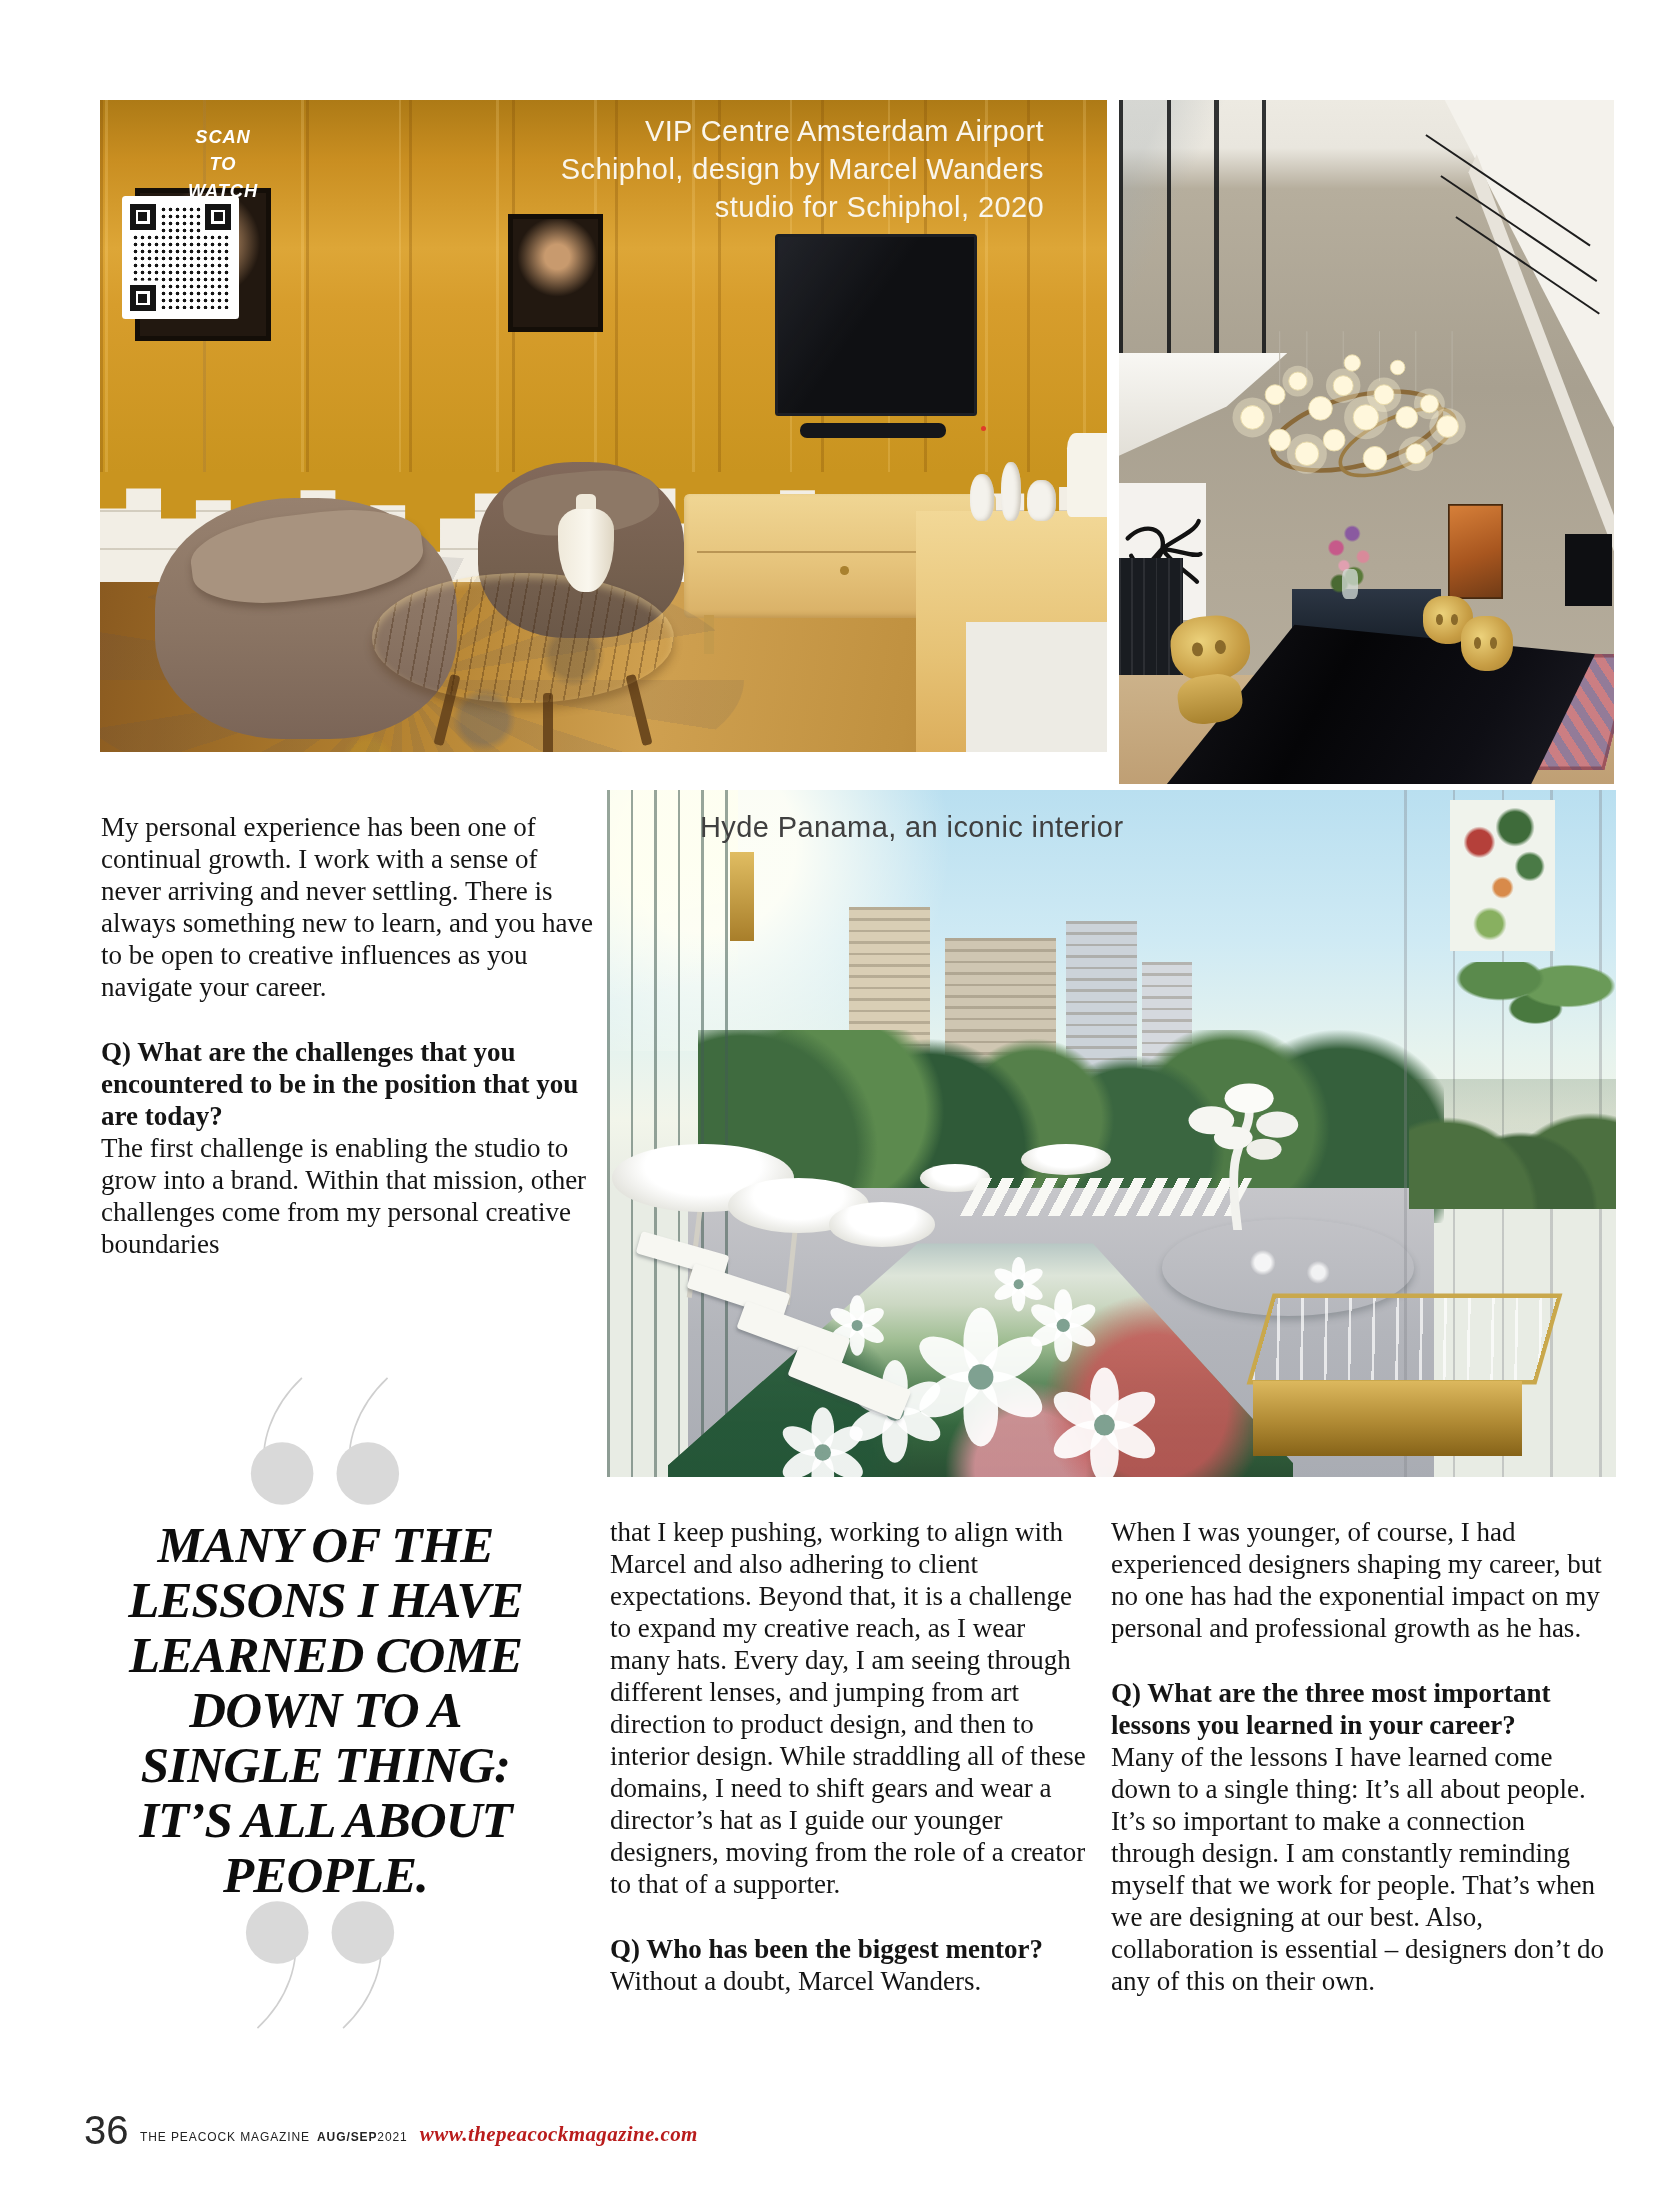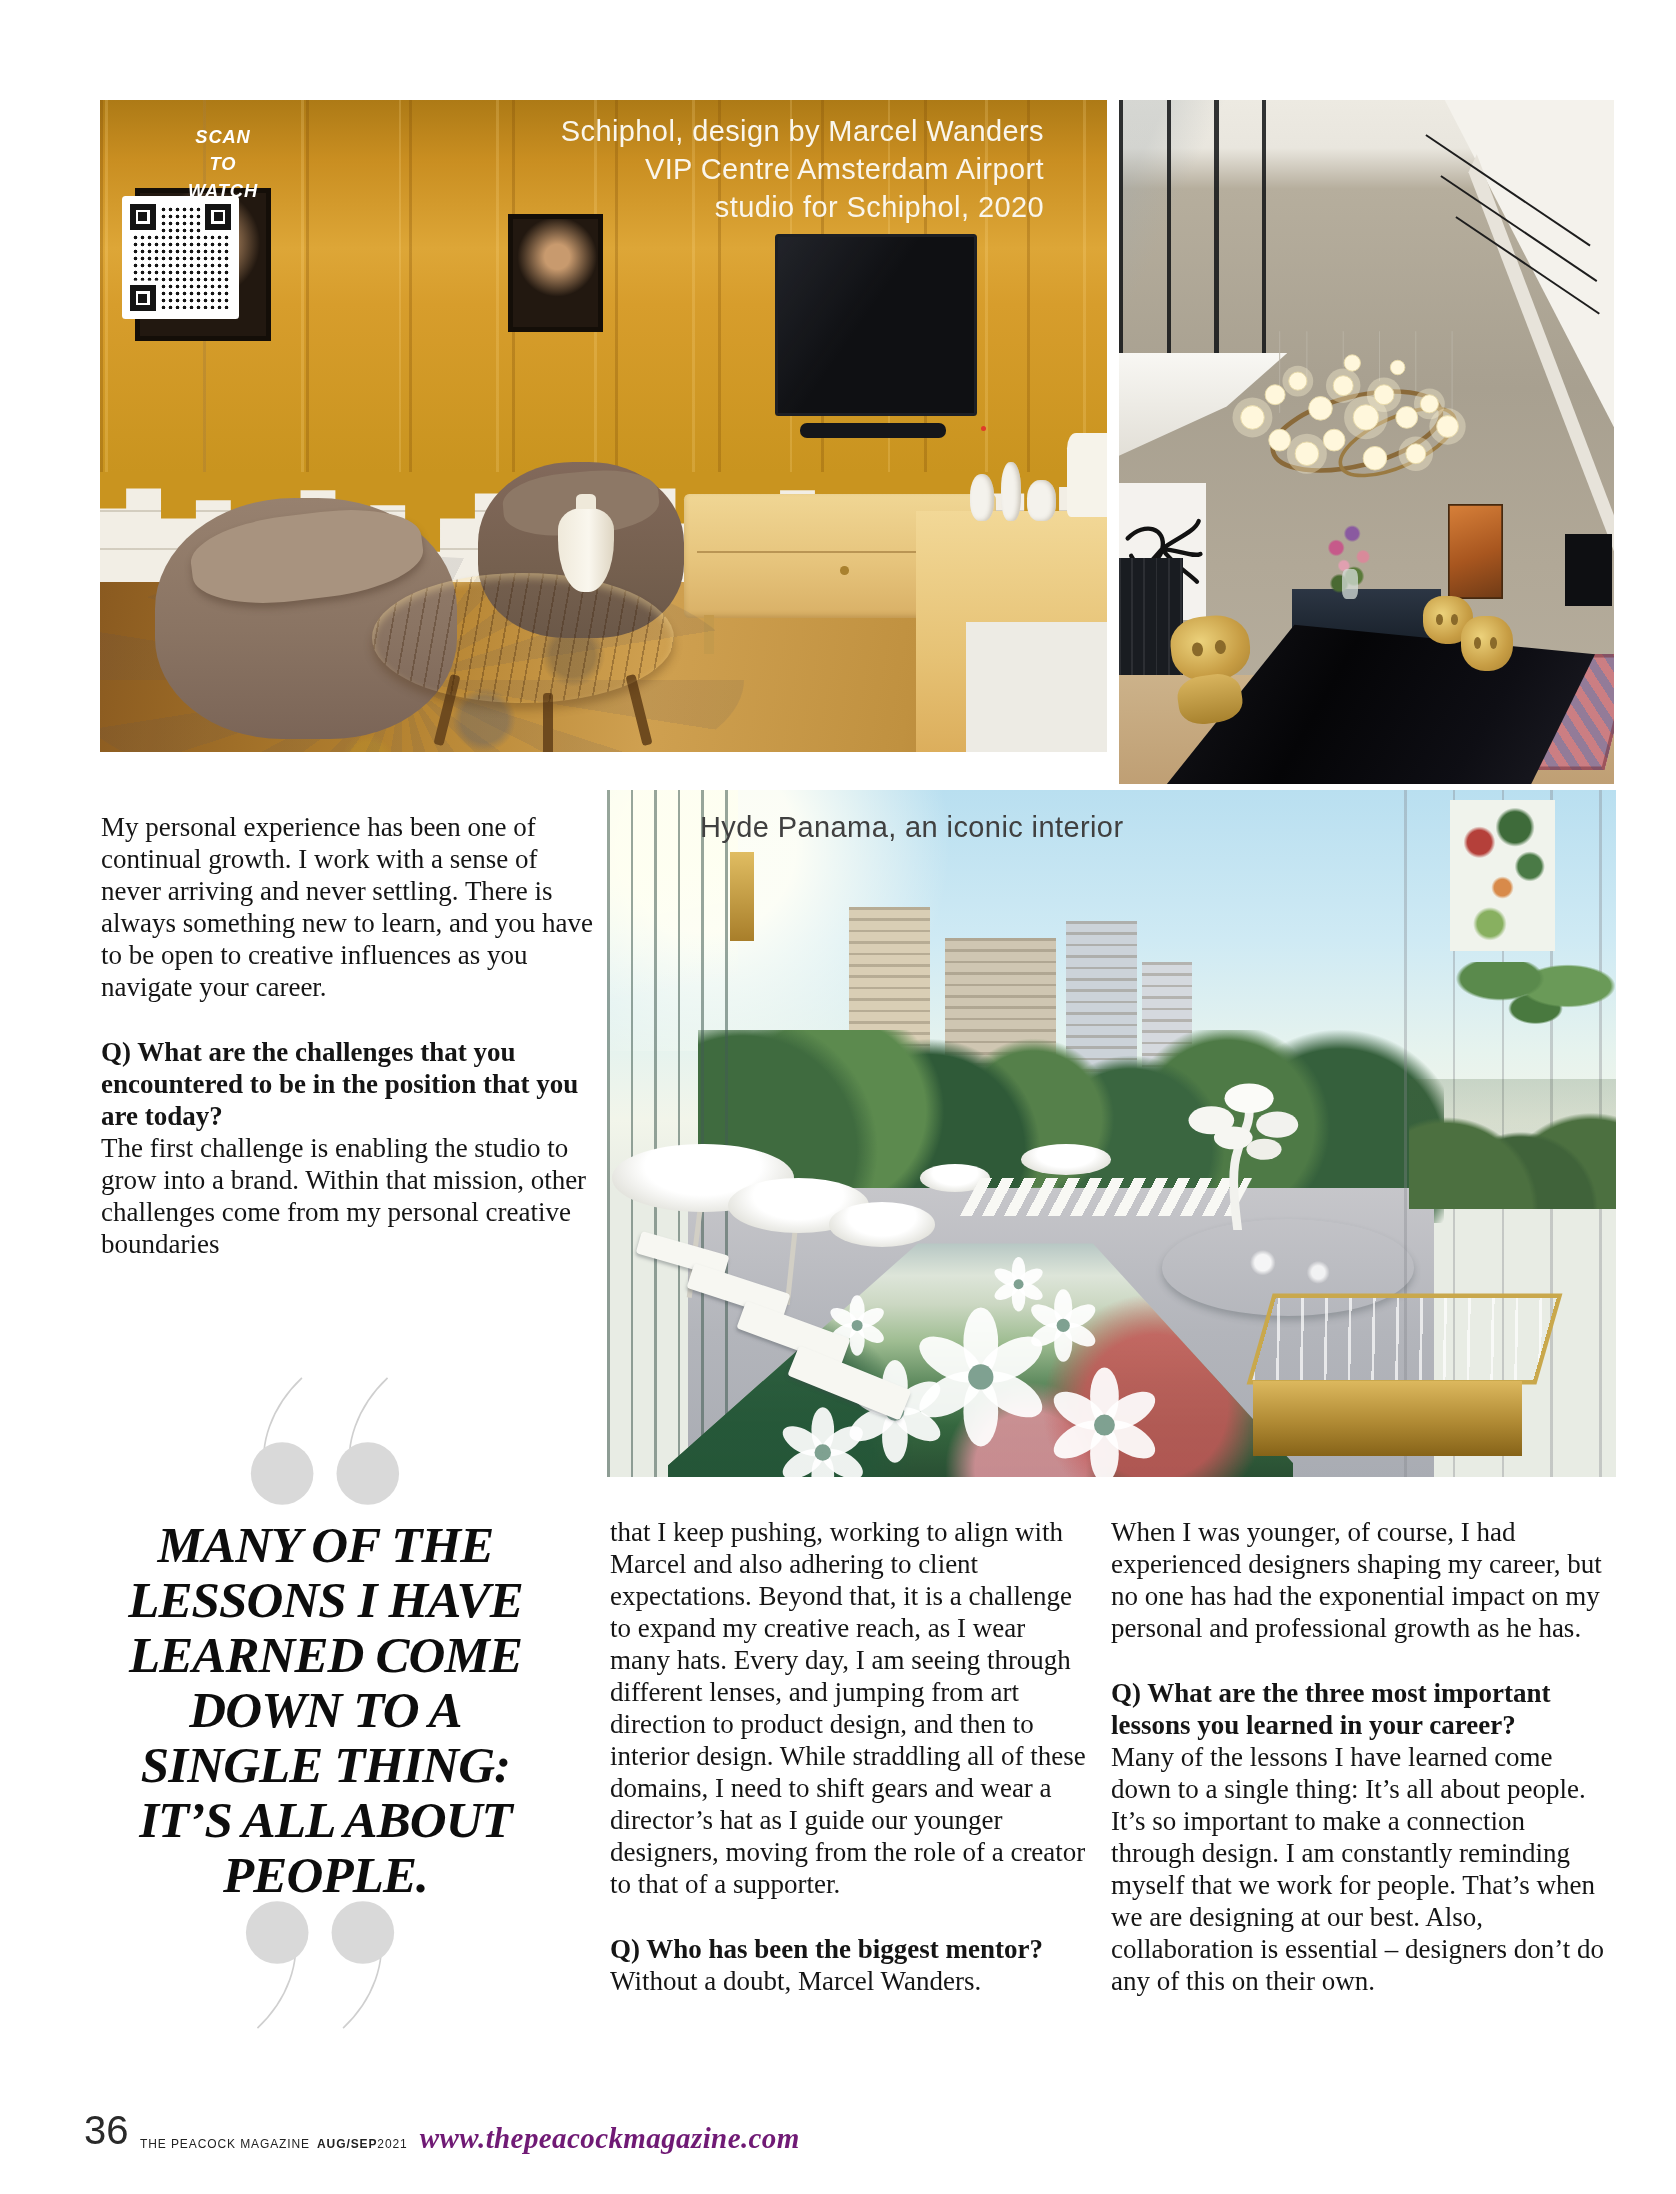--- a/index.html
+++ b/index.html
@@ -296,8 +296,8 @@
       <div class="finder f-bl"></div>
     </div>
     <div class="cap cap-schiphol">
+      <div>VIP Centre Amsterdam Airport</div>
       <div>Schiphol, design by Marcel Wanders</div>
-      <div>VIP Centre Amsterdam Airport</div>
       <div>studio for Schiphol, 2020</div>
     </div>
   </section>

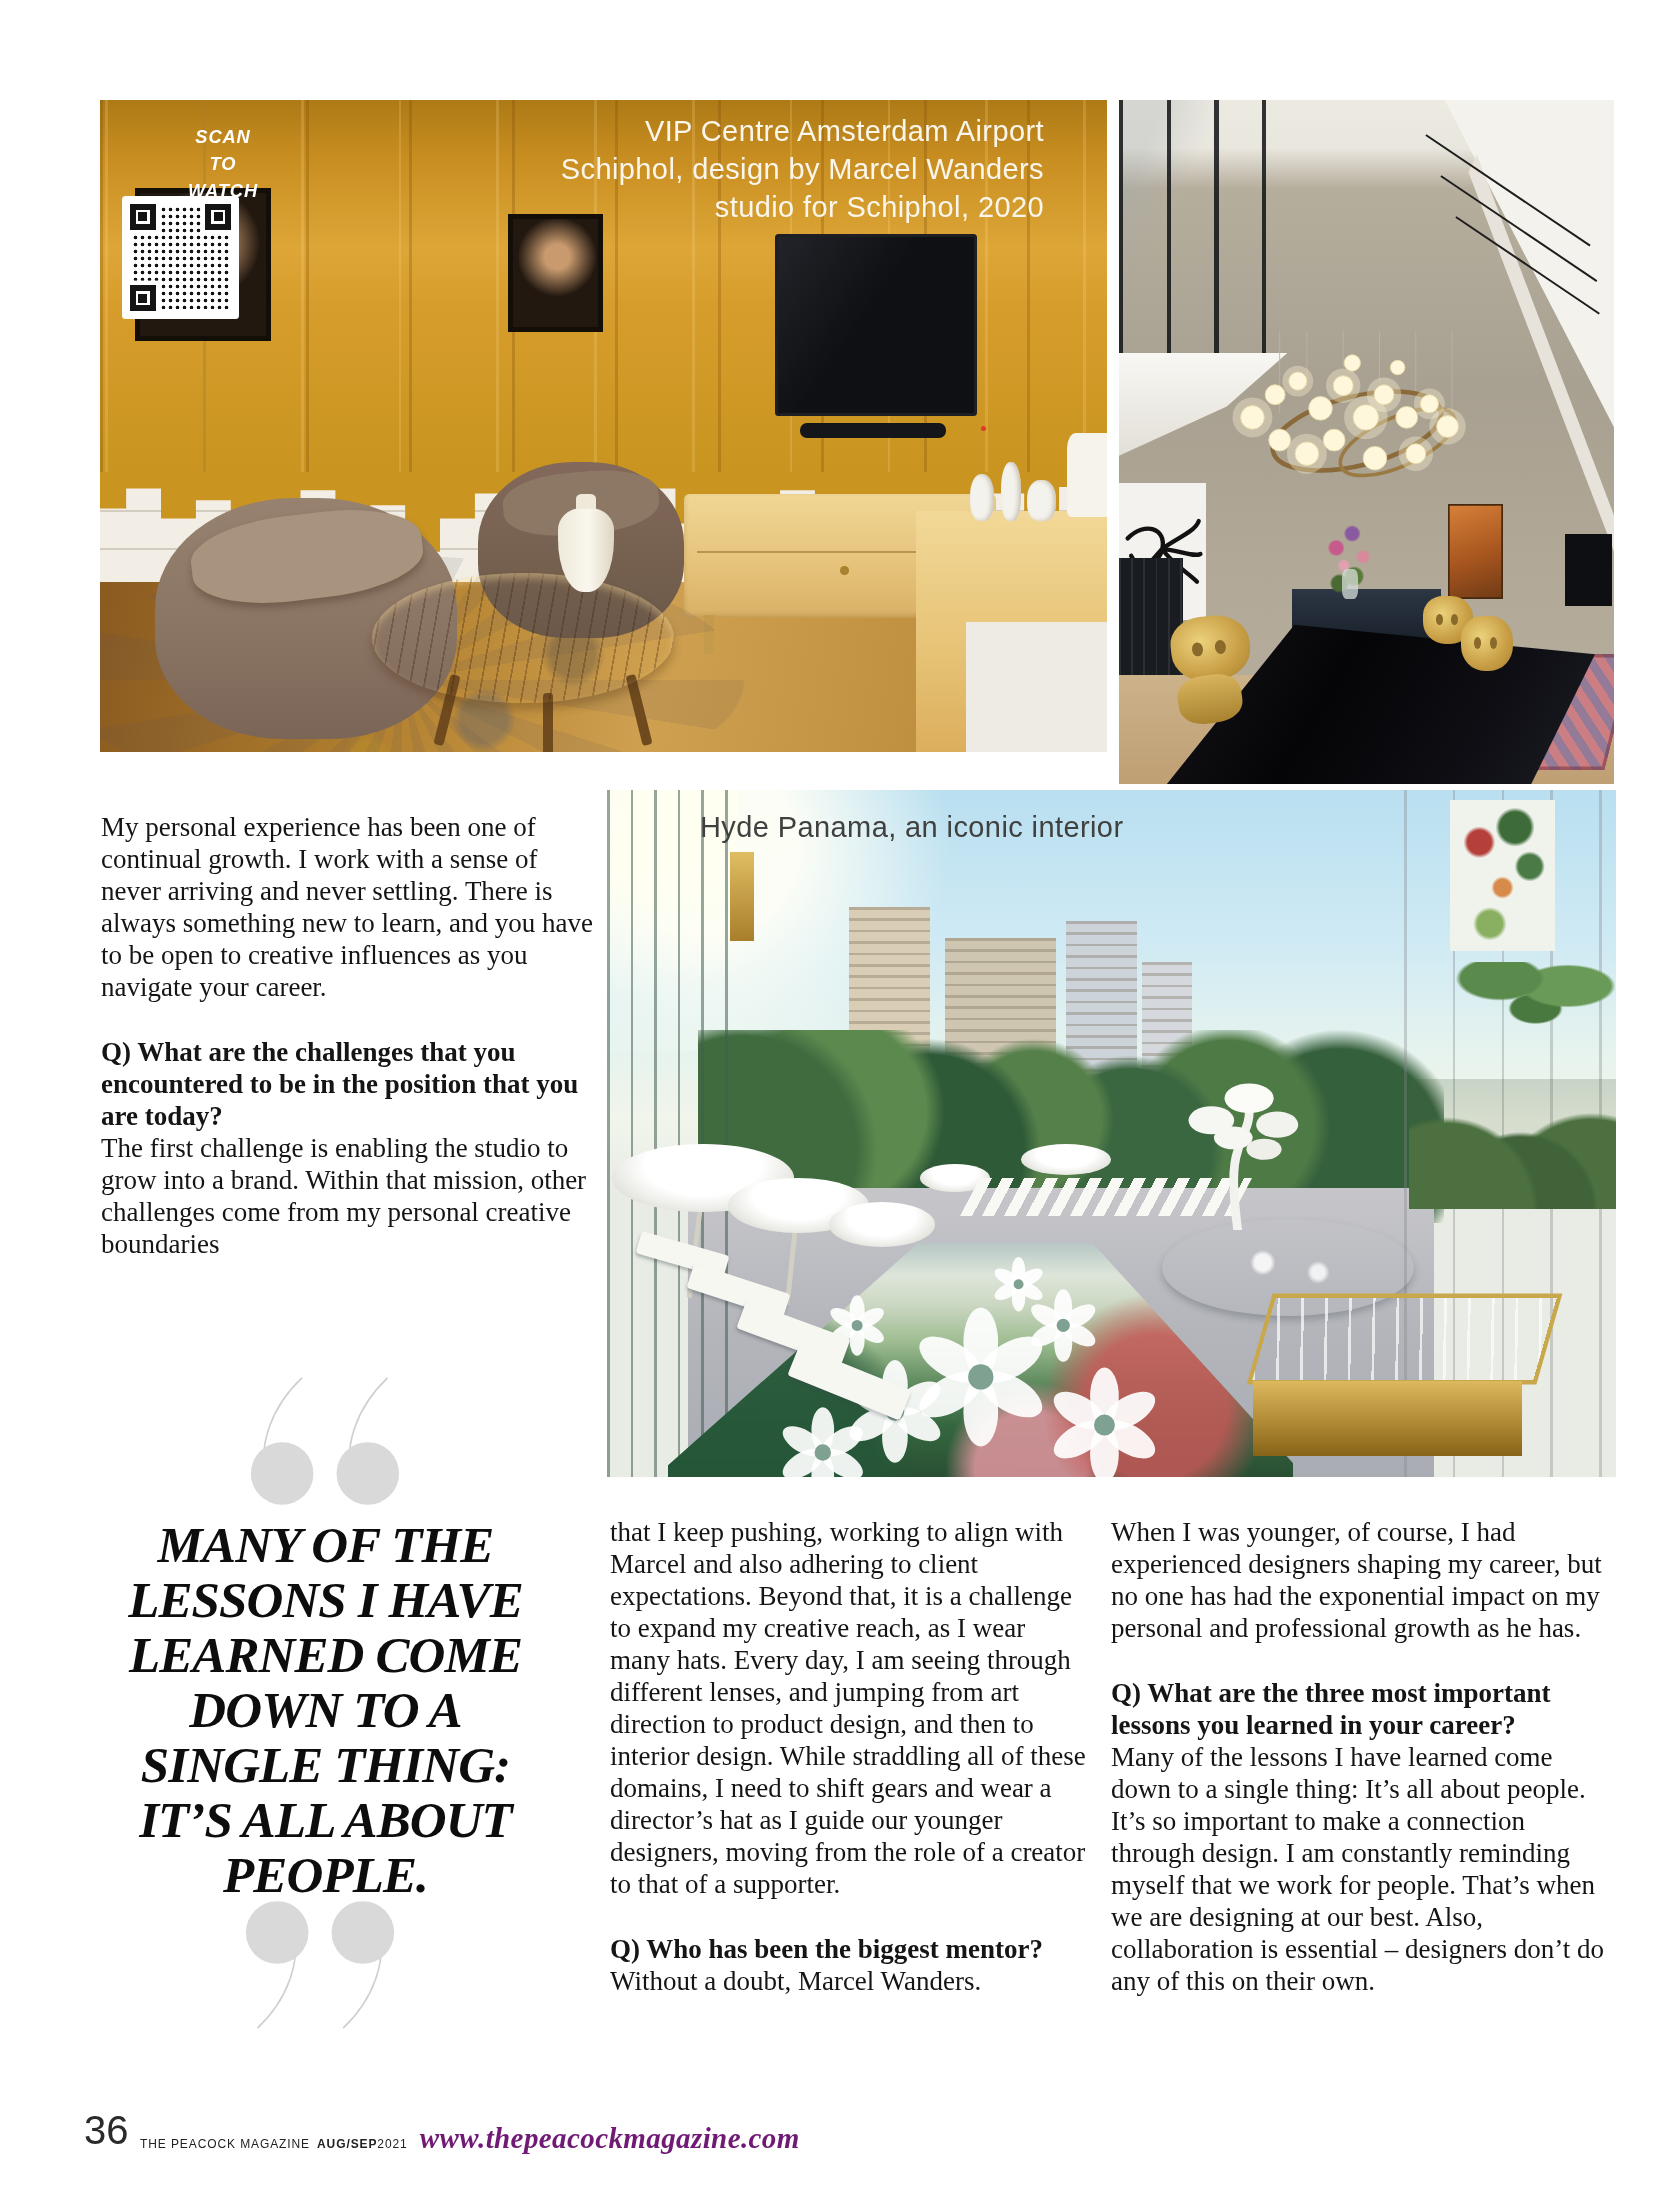--- a/index.html
+++ b/index.html
@@ -43,7 +43,7 @@
   .f-issue{font-weight:700;}
   .f-year{margin-right:12.2px;}
   .f-web{font-family:"Liberation Serif",serif;font-style:italic;font-weight:700;
-         font-size:29px;color:#701a75;letter-spacing:0.4px;}
+         font-size:21px;color:#b91c1c;letter-spacing:0.4px;}
 
   
   .photo-schiphol{left:100px;top:100px;width:1007px;height:652px;background:#caa24a;}

